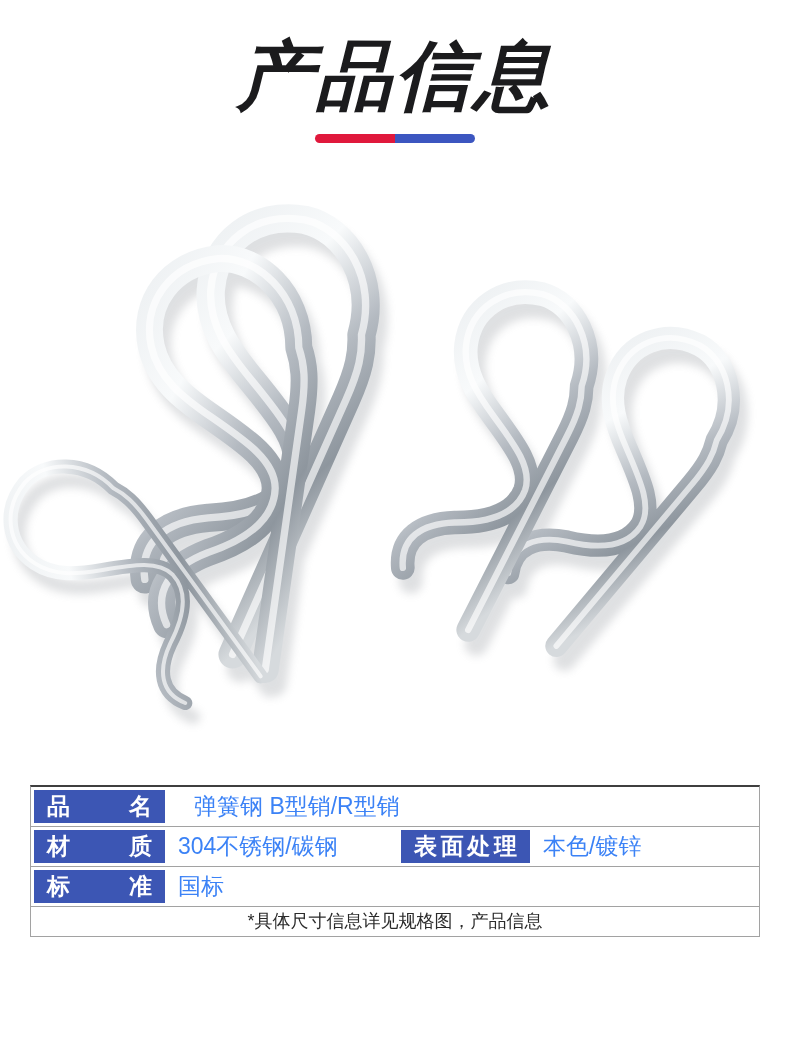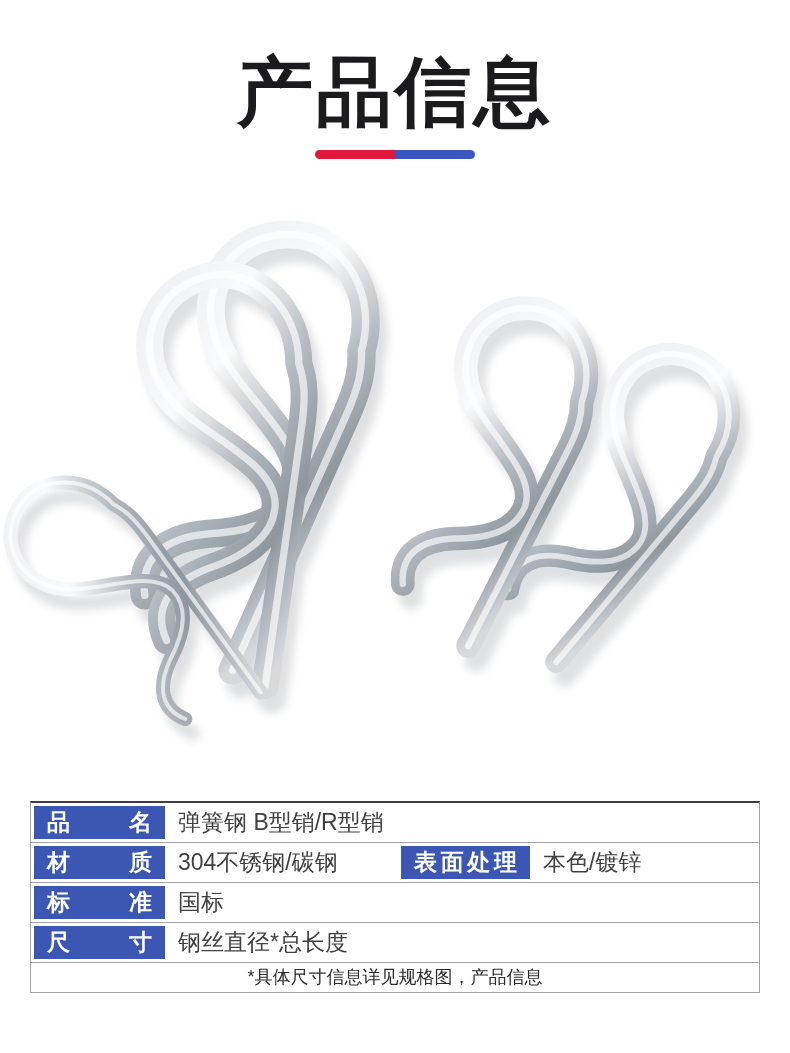--- a/index.html
+++ b/index.html
@@ -14,7 +14,7 @@
     width:790px;height:1053px;background:#ffffff;overflow:hidden;
     font-family:"Liberation Sans","DejaVu Sans",sans-serif;
   }
-  .header{padding-top:48px;}
+  .header{padding-top:32px;font-style:italic;}
   .page-title{
     margin:0;text-align:center;
     font-size:76px;font-weight:900;letter-spacing:3px;

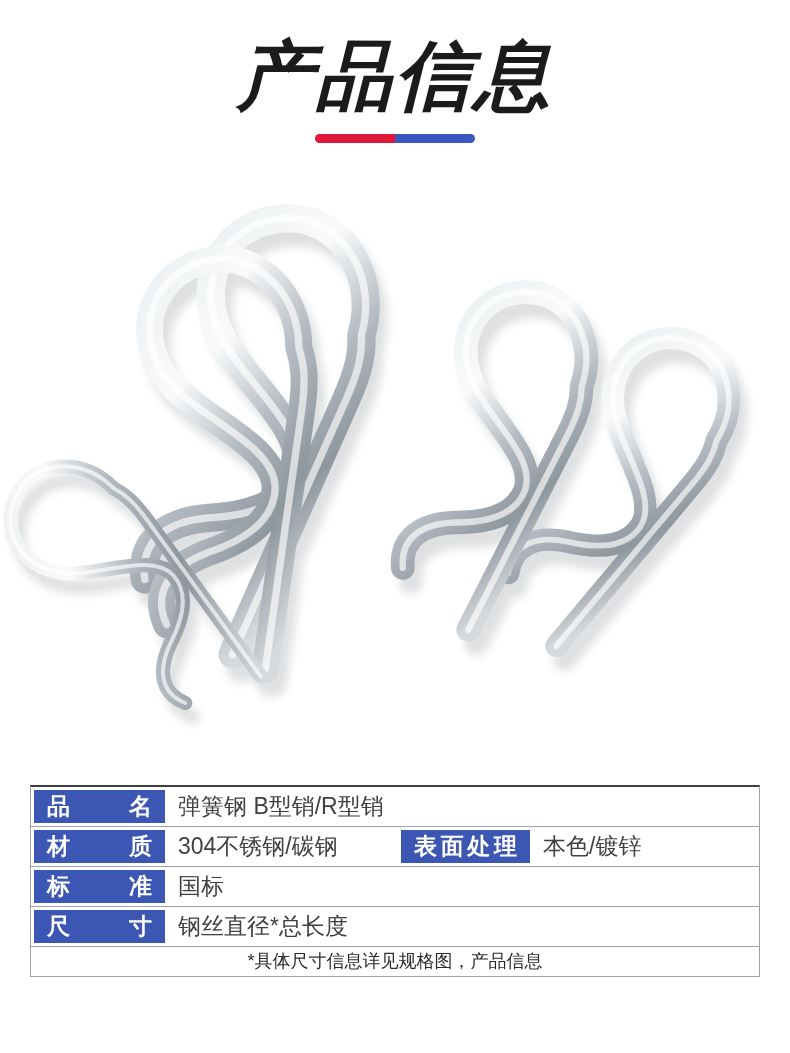--- a/index.html
+++ b/index.html
@@ -39,7 +39,7 @@
     min-height:39px;align-items:stretch;
   }
   .spec-row.first{border-top:none;}
-  .spec-row.span2{grid-template-columns:134px 1fr;}
+  .spec-row.span2{grid-template-columns:134px 1fr;gap:16px;}
   .lbl{
     background:var(--accent);color:#ffffff;
     font-size:23px;font-weight:700;line-height:29px;

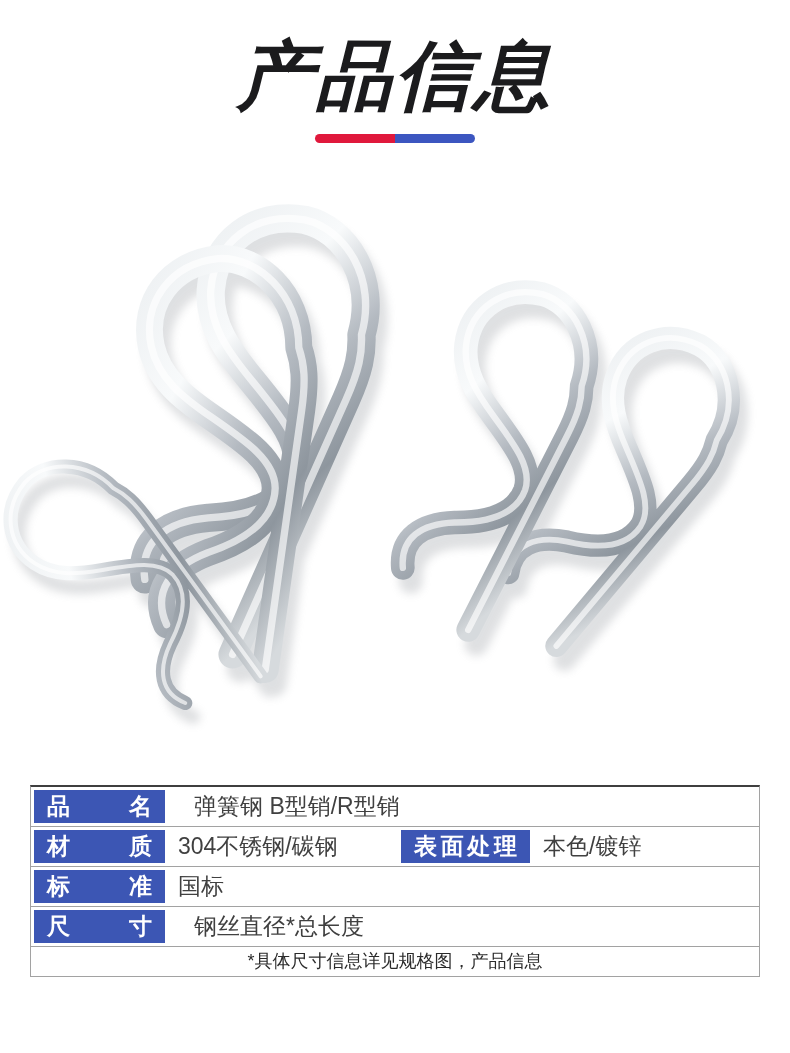--- a/index.html
+++ b/index.html
@@ -49,7 +49,7 @@
   }
   .lbl.second{margin-left:7px;}
   .val{
-    font-size:23px;color:#404040;line-height:33px;
+    font-size:23px;color:#3b82f6;line-height:33px;
     padding:3px 0 3px 13px;white-space:nowrap;overflow:hidden;
   }
   .footnote-row{

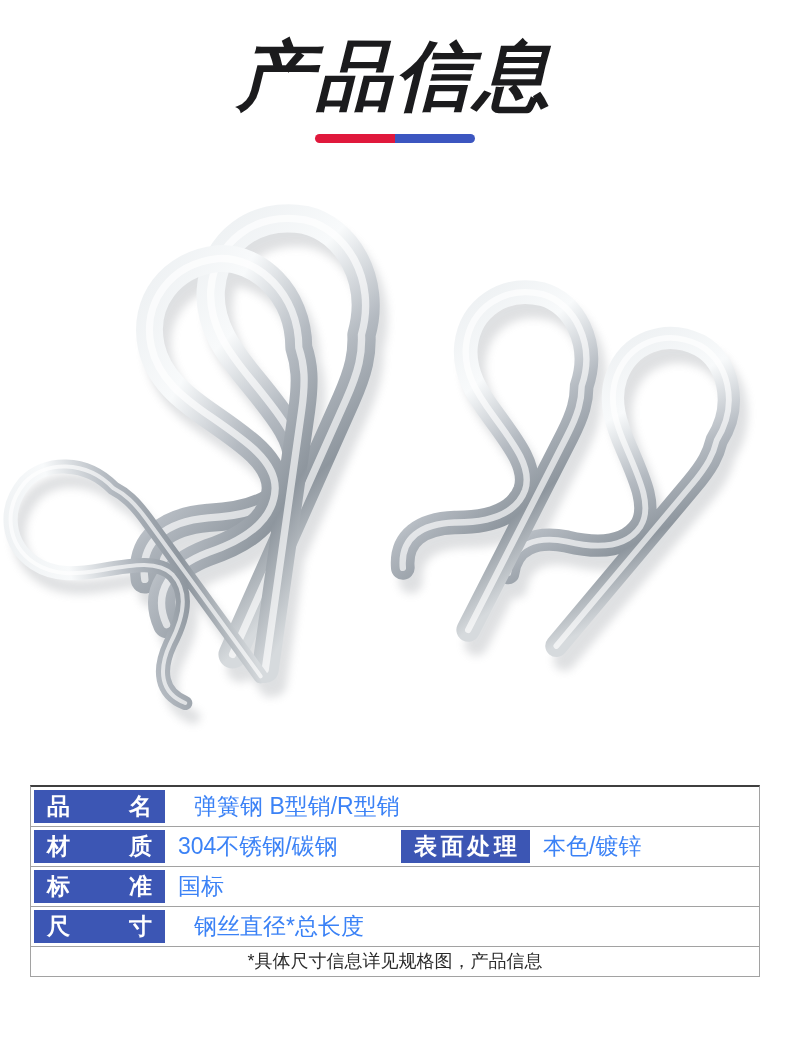--- a/index.html
+++ b/index.html
@@ -132,10 +132,6 @@
     <span class="lbl">标准</span>
     <span class="val">国标</span>
   </div>
-  <div class="spec-row span2">
-    <span class="lbl">尺寸</span>
-    <span class="val">钢丝直径*总长度</span>
-  </div>
   <div class="footnote-row">*具体尺寸信息详见规格图，产品信息</div>
 </div>
 

